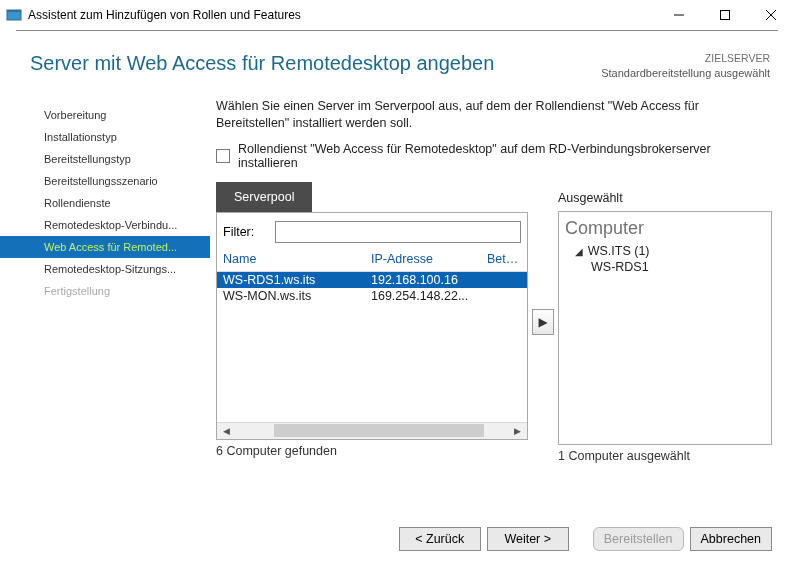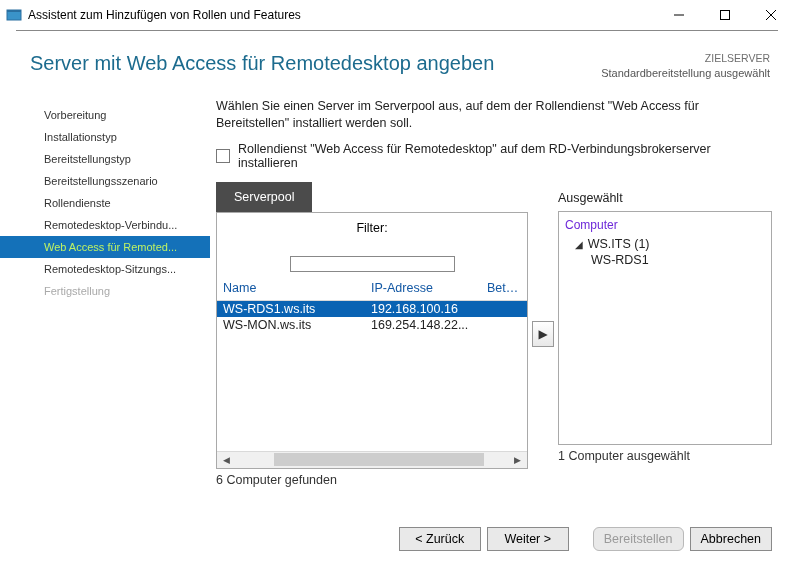--- a/index.html
+++ b/index.html
@@ -36,7 +36,7 @@
 
   .tab { display:inline-block; background:#4b4b4b; color:#fff; font-size:12.5px; padding:8px 18px; }
   .poolbox { border:1px solid #a9a9a9; background:#fff; }
-  .filterrow { display:flex; align-items:center; padding:8px 6px; gap:21px;flex-direction:column;}
+  .filterrow { display:flex; align-items:center; padding:8px 6px; gap:21px;}
   .filterrow label { font-size:12.5px;}
   .filterrow input { flex:1; height:22px; border:1px solid #888; font-size:12px; padding:0 4px;}
   .colheads { display:flex; padding:1px 6px 5px 6px; font-size:12.5px; color:#1358a4; border-bottom:1px solid #d9d9d9;}

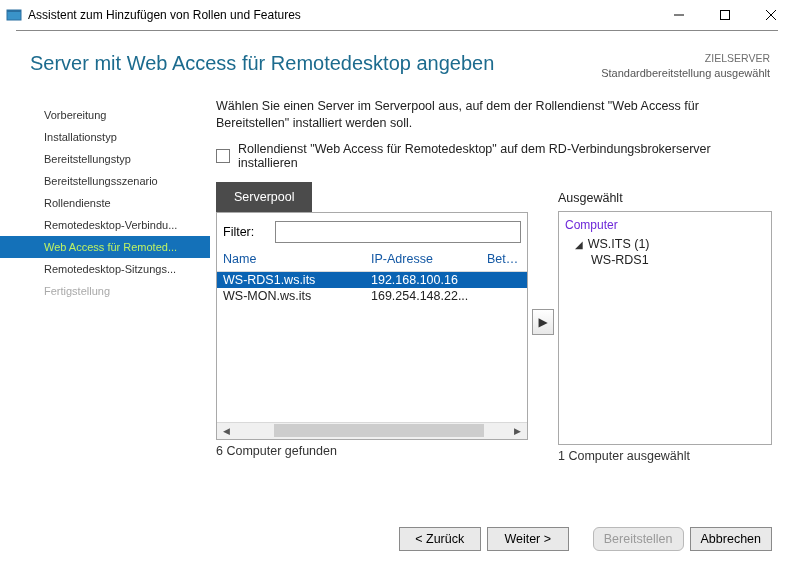--- a/index.html
+++ b/index.html
@@ -53,7 +53,7 @@
 
   .selhead { font-size:12.5px; color:#222; padding-bottom:6px; padding-top:9px;}
   .selbox { border:1px solid #a9a9a9; height:234px; background:#fff; padding:6px;}
-  .selbox .clabel{ color:#6d28d9; font-size:12px;}
+  .selbox .clabel{ color:#737373; font-size:18px;}
   .treeitem{ font-size:12.5px; padding:5px 0 1px 10px; color:#222;}
   .treeitem::before{ content:"◢"; font-size:10px; color:#333; margin-right:5px;}
   .child{ font-size:12.5px; padding:1px 0 0 26px; color:#222;}

